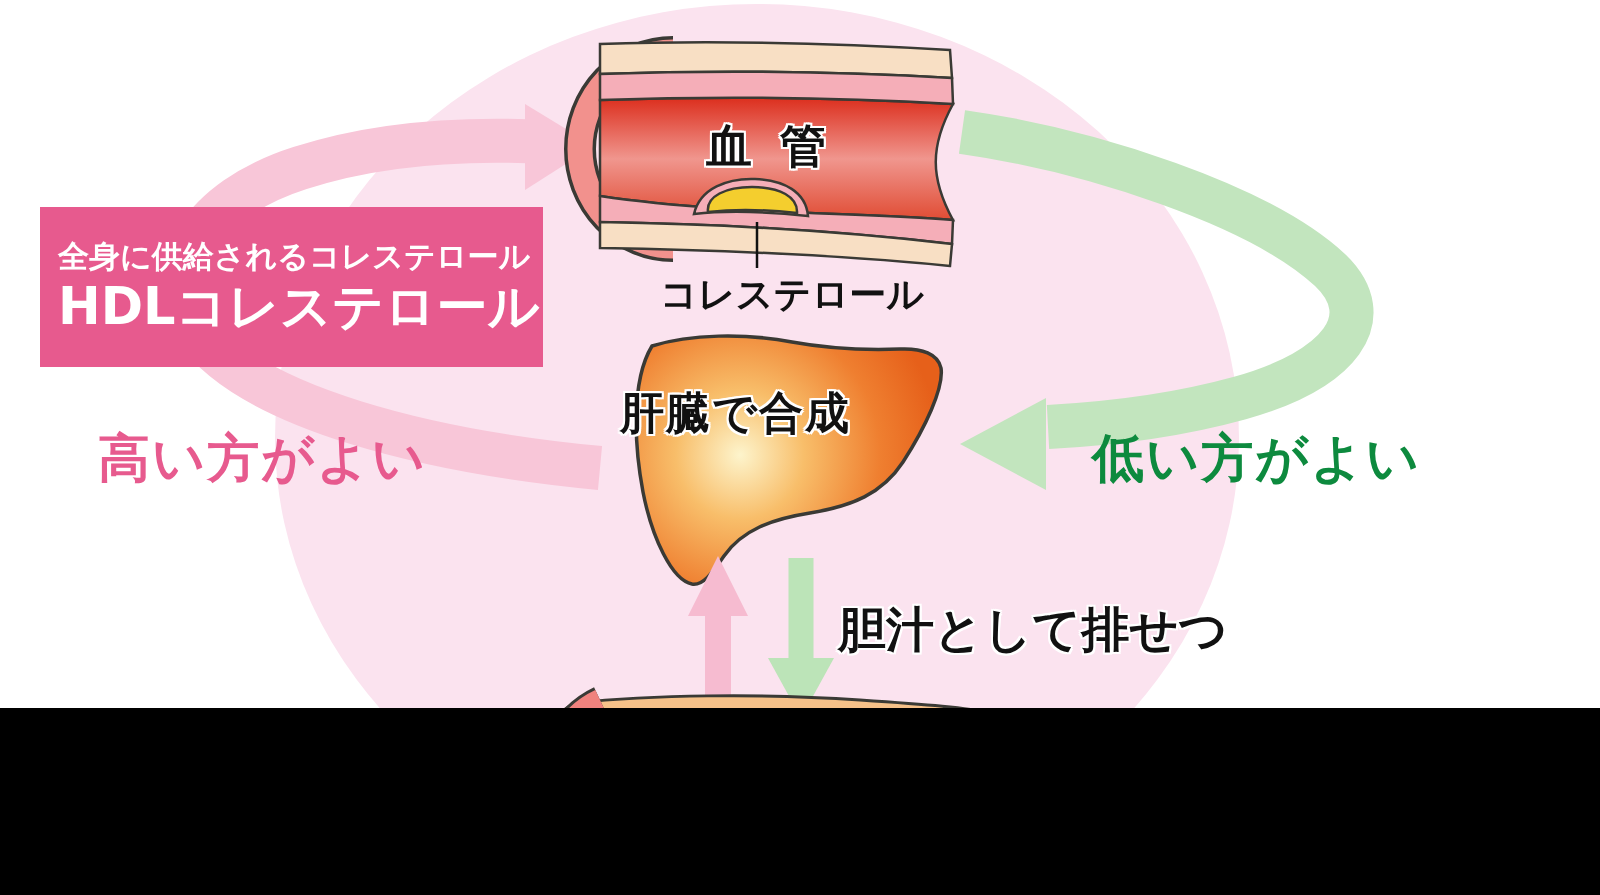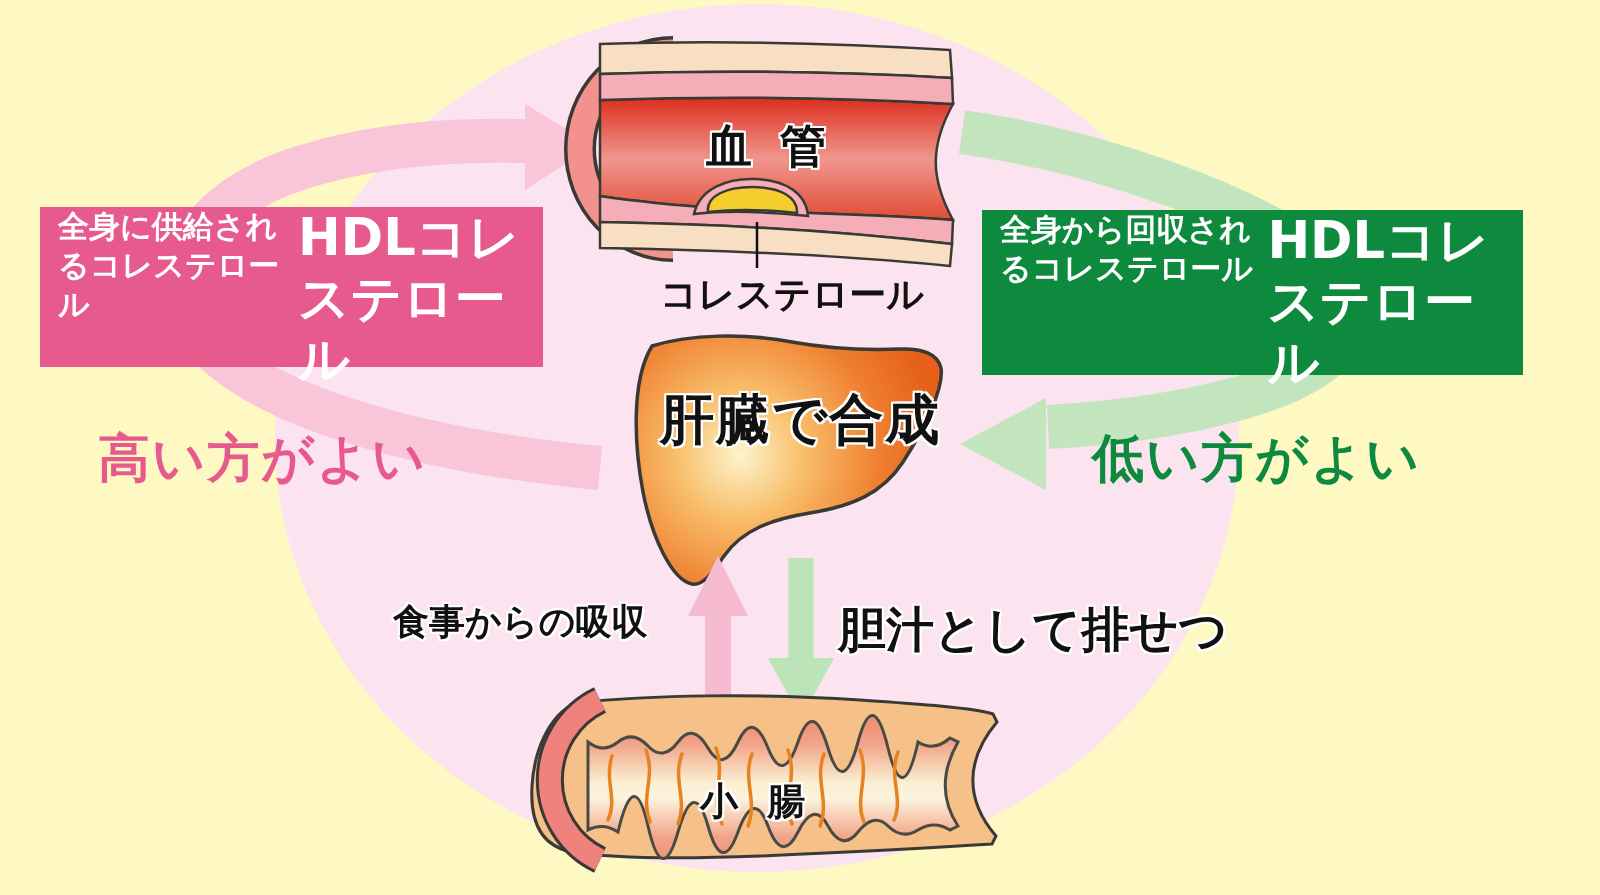--- a/index.html
+++ b/index.html
@@ -4,8 +4,8 @@
 <style>
   html,body{margin:0;padding:0;background:#000;}
   #stage{
-    position:relative;width:1600px;height:895px;overflow:hidden;
-    background:#fef9c3;
+    position:relative;width:1600px;height:708px;overflow:hidden;
+    background:#ffffff;
     font-family:"DejaVu Sans",sans-serif;
   }
   #art{position:absolute;left:0;top:0;width:1600px;height:895px;}

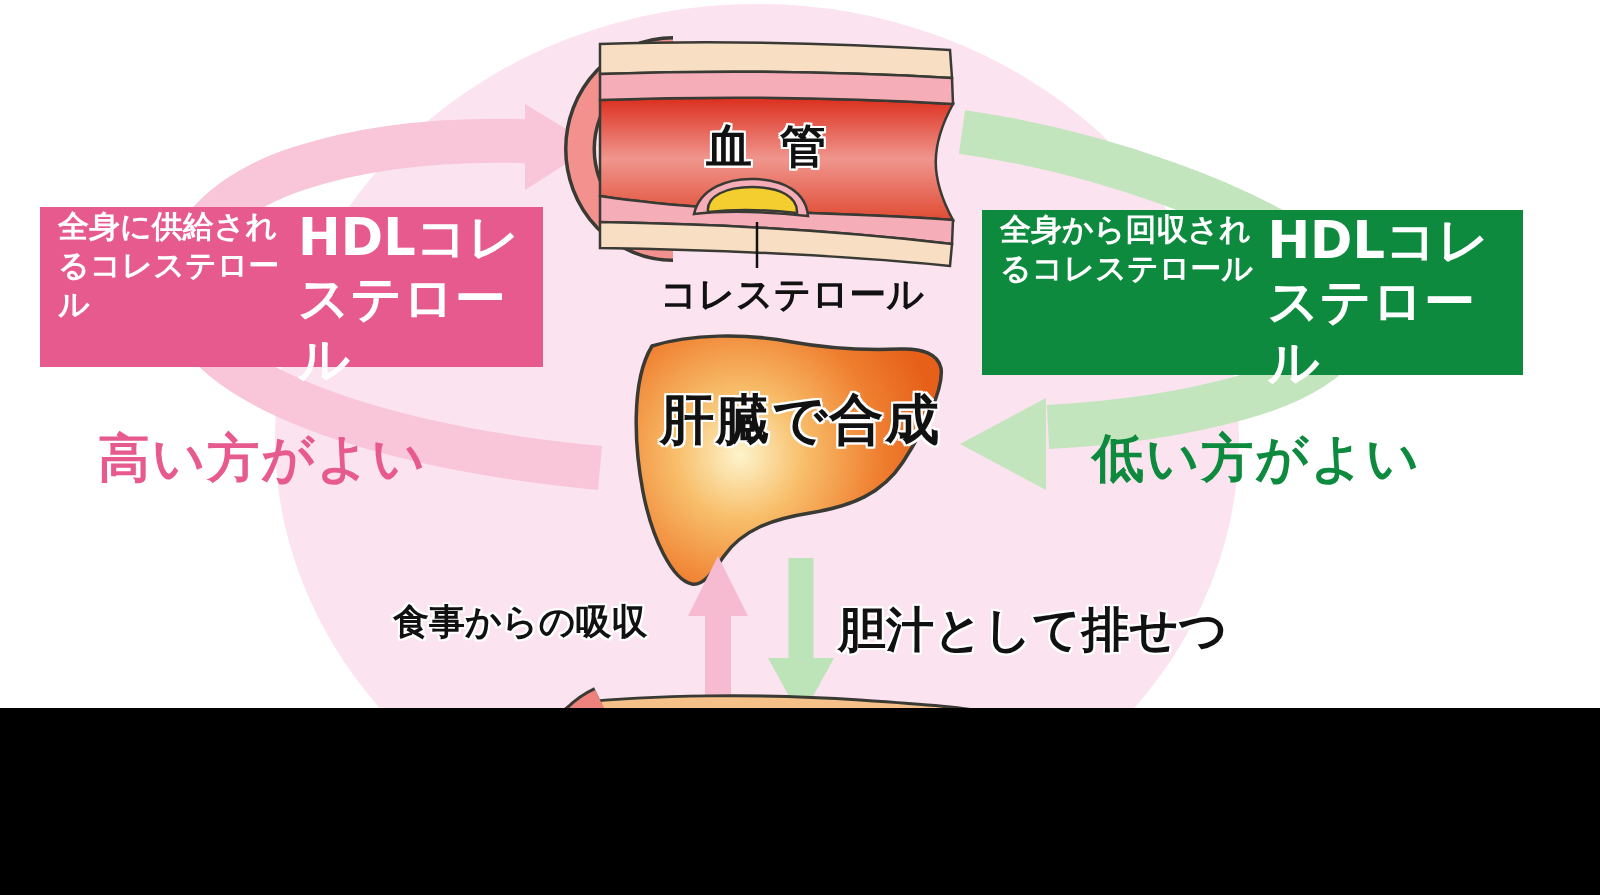--- a/index.html
+++ b/index.html
@@ -23,7 +23,7 @@
   .excrete-label{left:838px;top:598px;font-size:48px;}
 
   .info-box{
-    position:absolute;display:flex;flex-direction:row;justify-content:center;
+    position:absolute;display:flex;flex-direction:column;justify-content:center;
     color:#fff;padding-left:18px;box-sizing:border-box;
   }
   .ldl-box{left:40px;top:207px;width:503px;height:160px;background:var(--ldl-pink);}

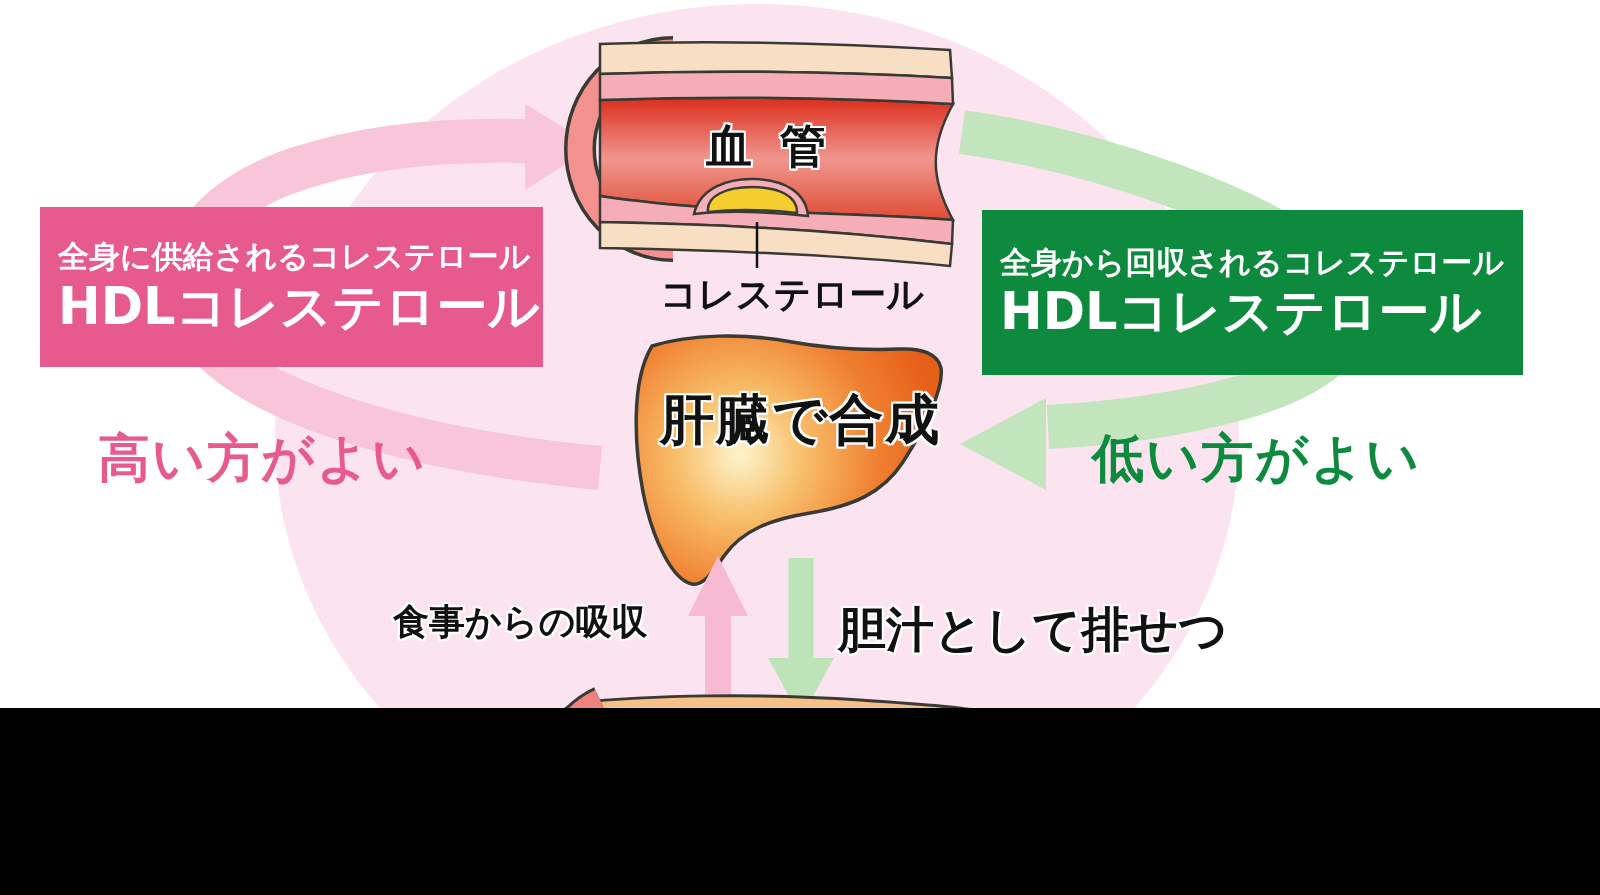--- a/index.html
+++ b/index.html
@@ -151,10 +151,6 @@
     <div class="box-line2">HDLコレステロール</div>
   </div>
 
-  <div class="info-box hdl-box">
-    <div class="box-line1">全身から回収されるコレステロール</div>
-    <div class="box-line2">HDLコレステロール</div>
-  </div>
 
   <div class="abs slogan slogan-ldl">高い方がよい</div>
 

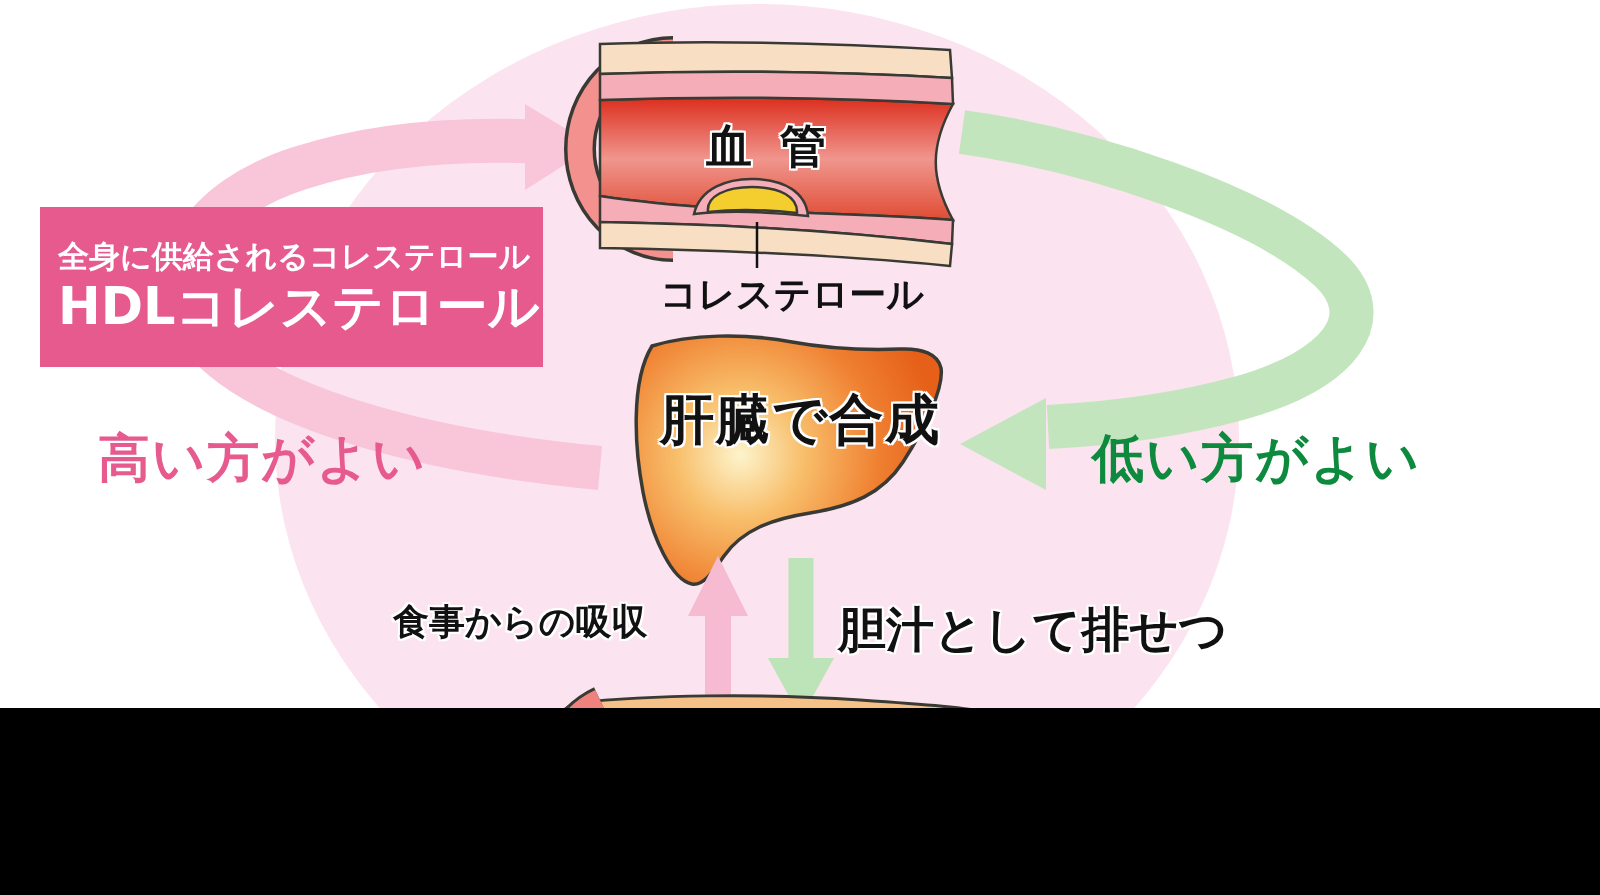--- a/index.html
+++ b/index.html
@@ -17,7 +17,7 @@
   .black-label{color:#111;font-weight:bold;}
   .vessel-label{left:706px;top:116px;font-size:46px;letter-spacing:6px;}
   .chol-label{left:660px;top:270px;font-size:37px;}
-  .liver-label{left:660px;top:384px;font-size:54px;letter-spacing:2px;}
+  .liver-label{left:620px;top:384px;font-size:44px;letter-spacing:2px;}
   .intestine-label{left:700px;top:776px;font-size:38px;letter-spacing:8px;}
   .absorb-label{left:393px;top:598px;font-size:36px;}
   .excrete-label{left:838px;top:598px;font-size:48px;}

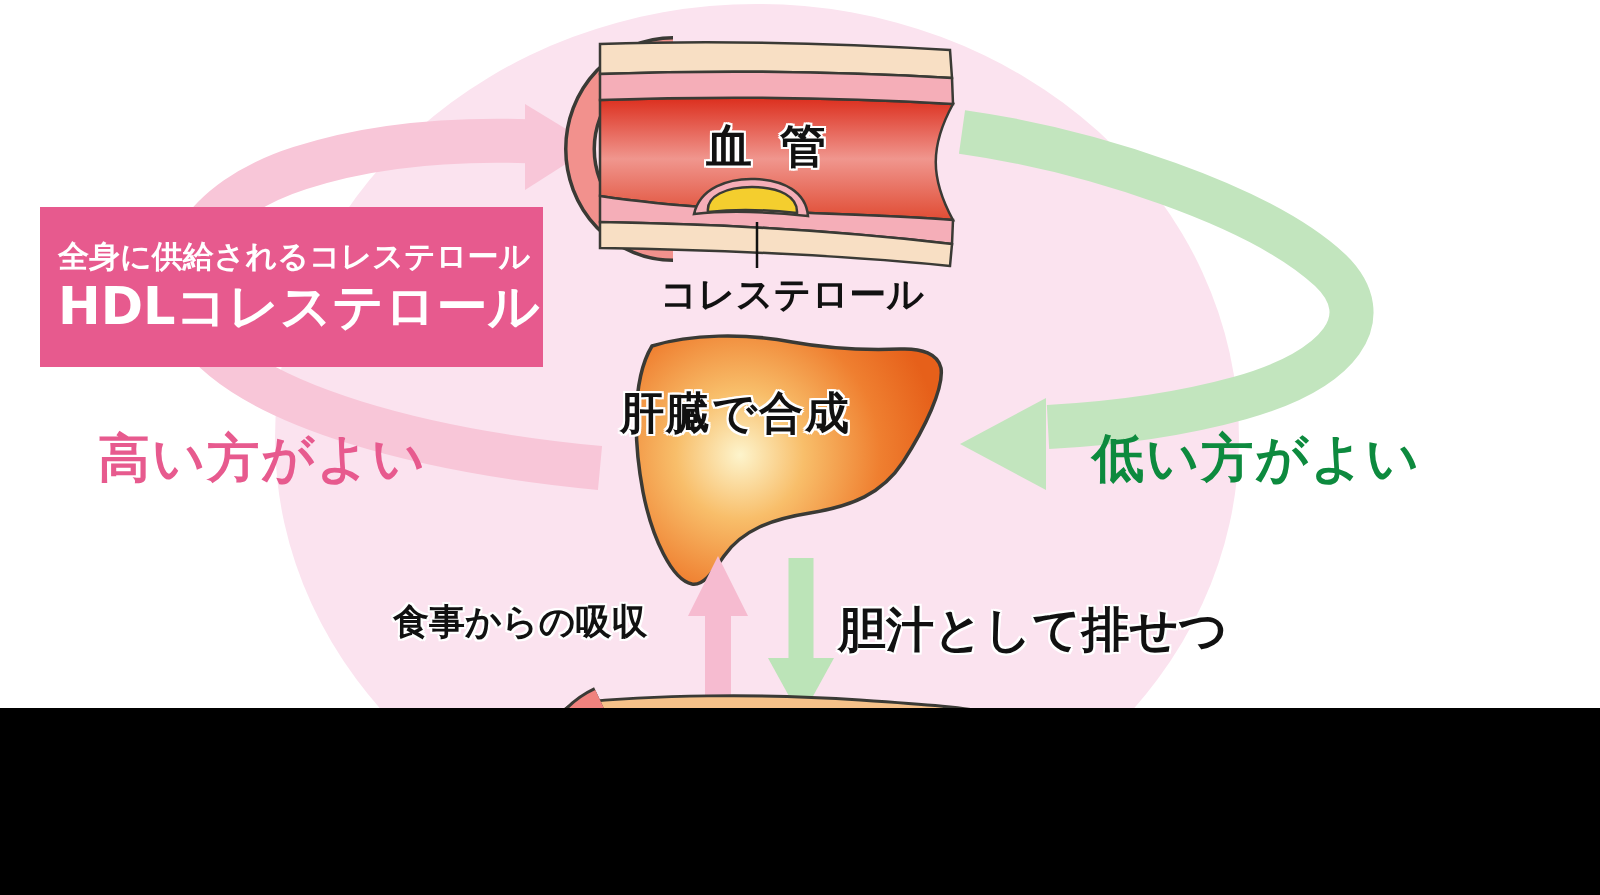--- a/index.html
+++ b/index.html
@@ -142,7 +142,6 @@
 
   <div class="abs black-label halo intestine-label">小 腸</div>
 
-  <div class="abs black-label halo absorb-label">食事からの吸収</div>
 
   <div class="abs black-label halo excrete-label">胆汁として排せつ</div>
 

